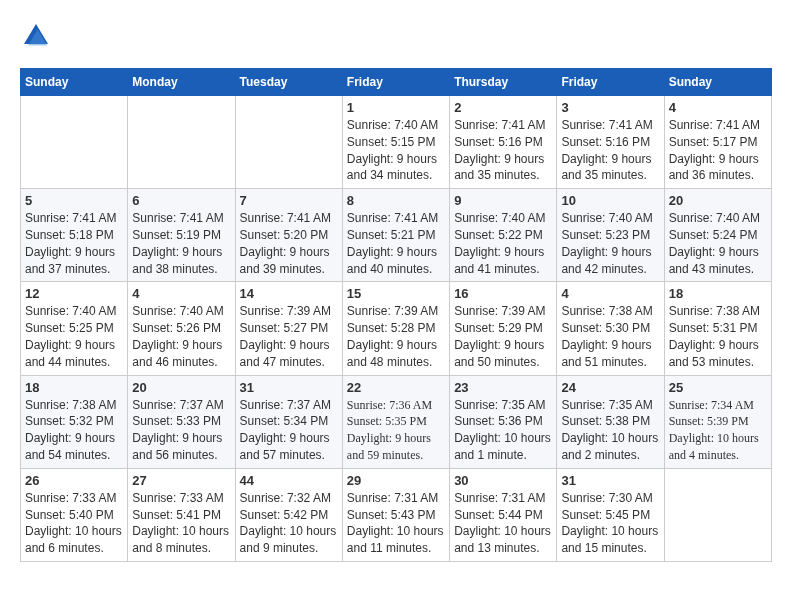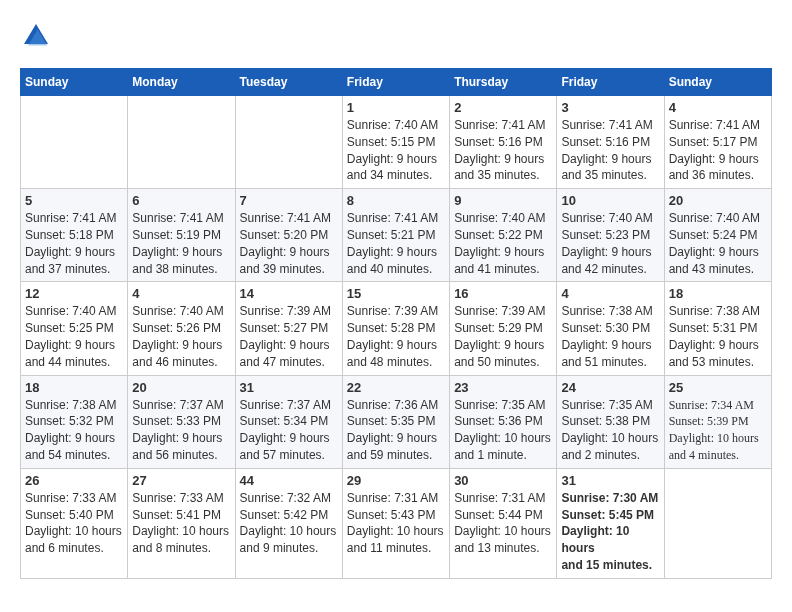--- a/index.html
+++ b/index.html
@@ -281,7 +281,7 @@
         </td>
         <td>
           <div class="day-number">22</div>
-          <div class="day-info" style="white-space: pre-line;">Sunrise: 7:36 AM
+          <div class="day-info" style="white-space: pre-line; font-family: Liberation Serif, serif;">Sunrise: 7:36 AM
 Sunset: 5:35 PM
 Daylight: 9 hours
 and 59 minutes.</div>

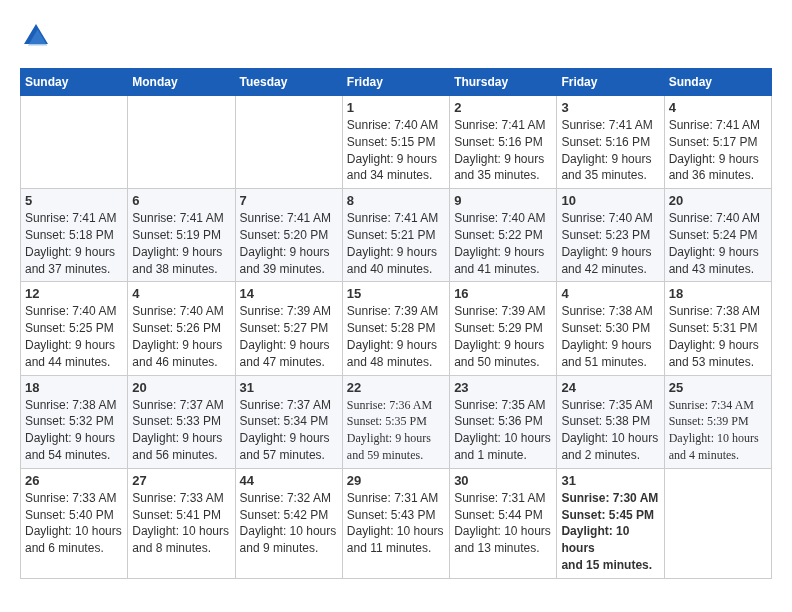--- a/index.html
+++ b/index.html
@@ -346,7 +346,7 @@
         </td>
         <td>
           <div class="day-number">31</div>
-          <div class="day-info" style="white-space: pre-line; font-weight: bold;">Sunrise: 7:30 AM
+          <div class="day-info" style="white-space: pre-line;">Sunrise: 7:30 AM
 Sunset: 5:45 PM
 Daylight: 10 hours
 and 15 minutes.</div>

